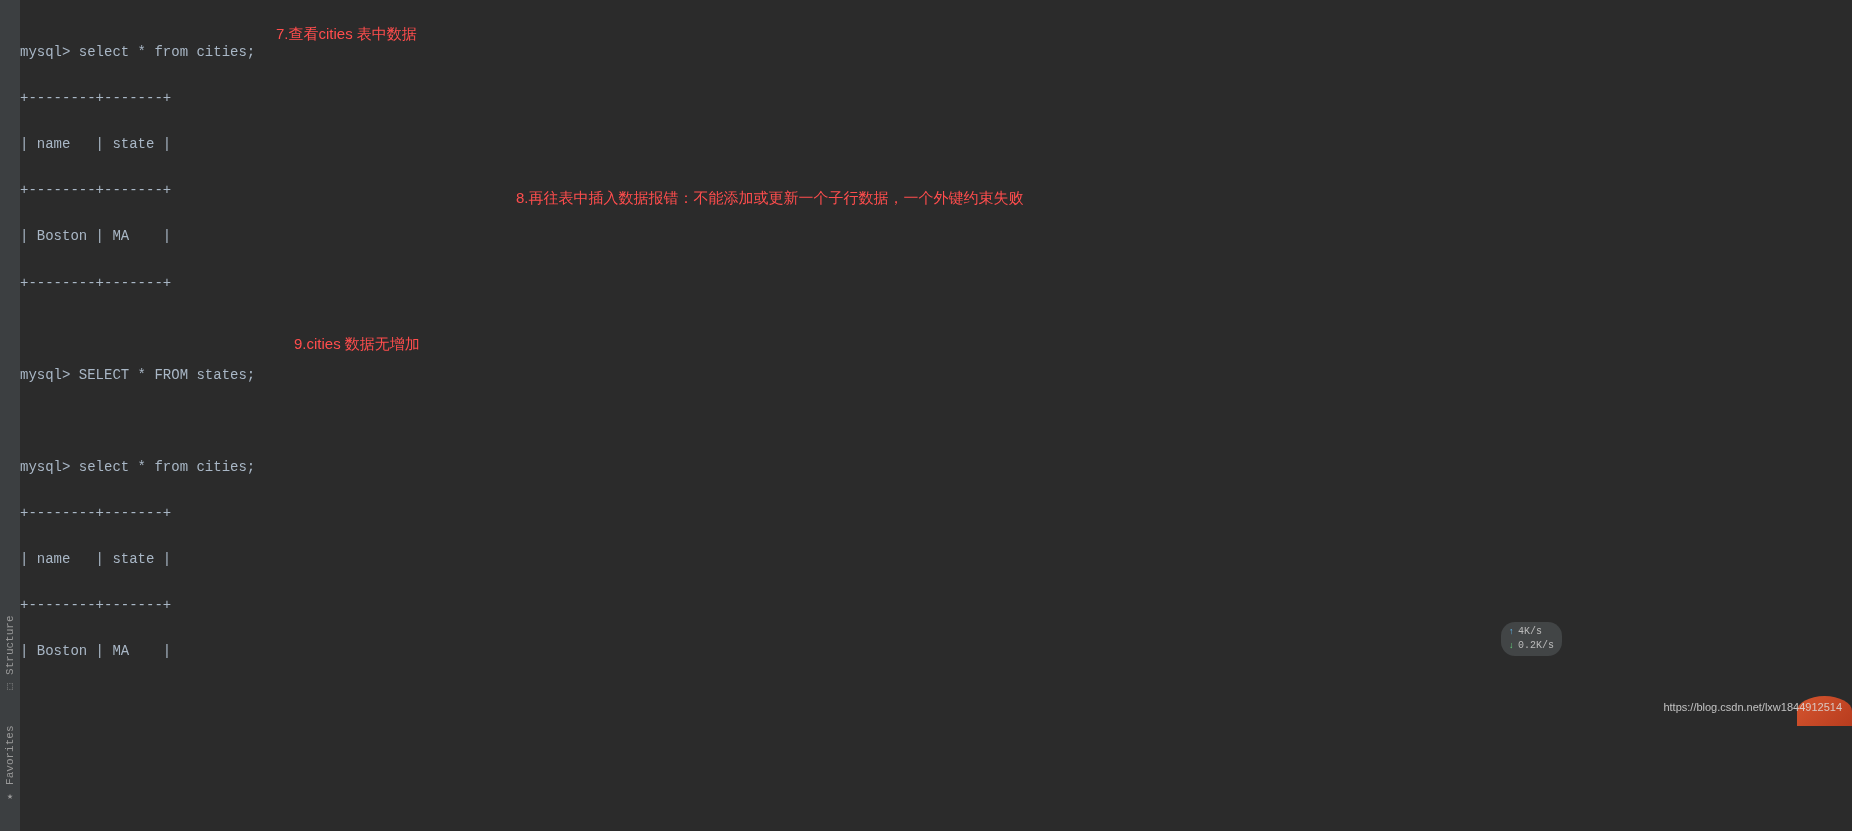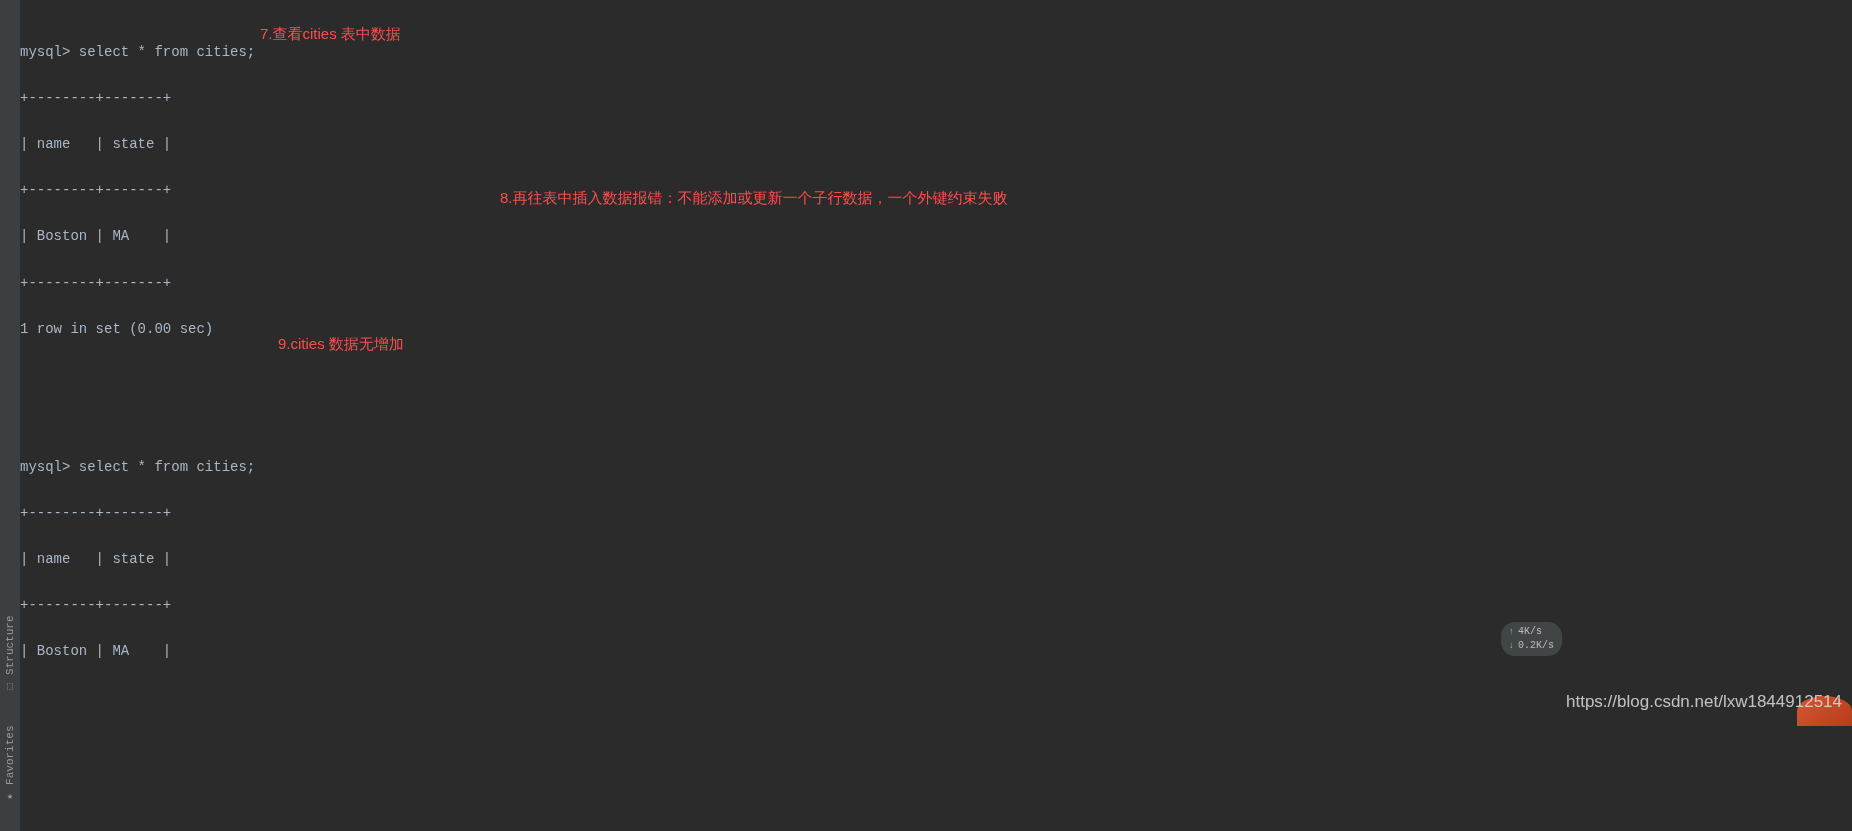--- a/index.html
+++ b/index.html
@@ -60,6 +60,7 @@
       font-family: 'Microsoft YaHei', sans-serif;
       font-size: 15px;
       white-space: nowrap;
+      margin-left: 16px;
     }
     .network-badge {
       position: absolute;

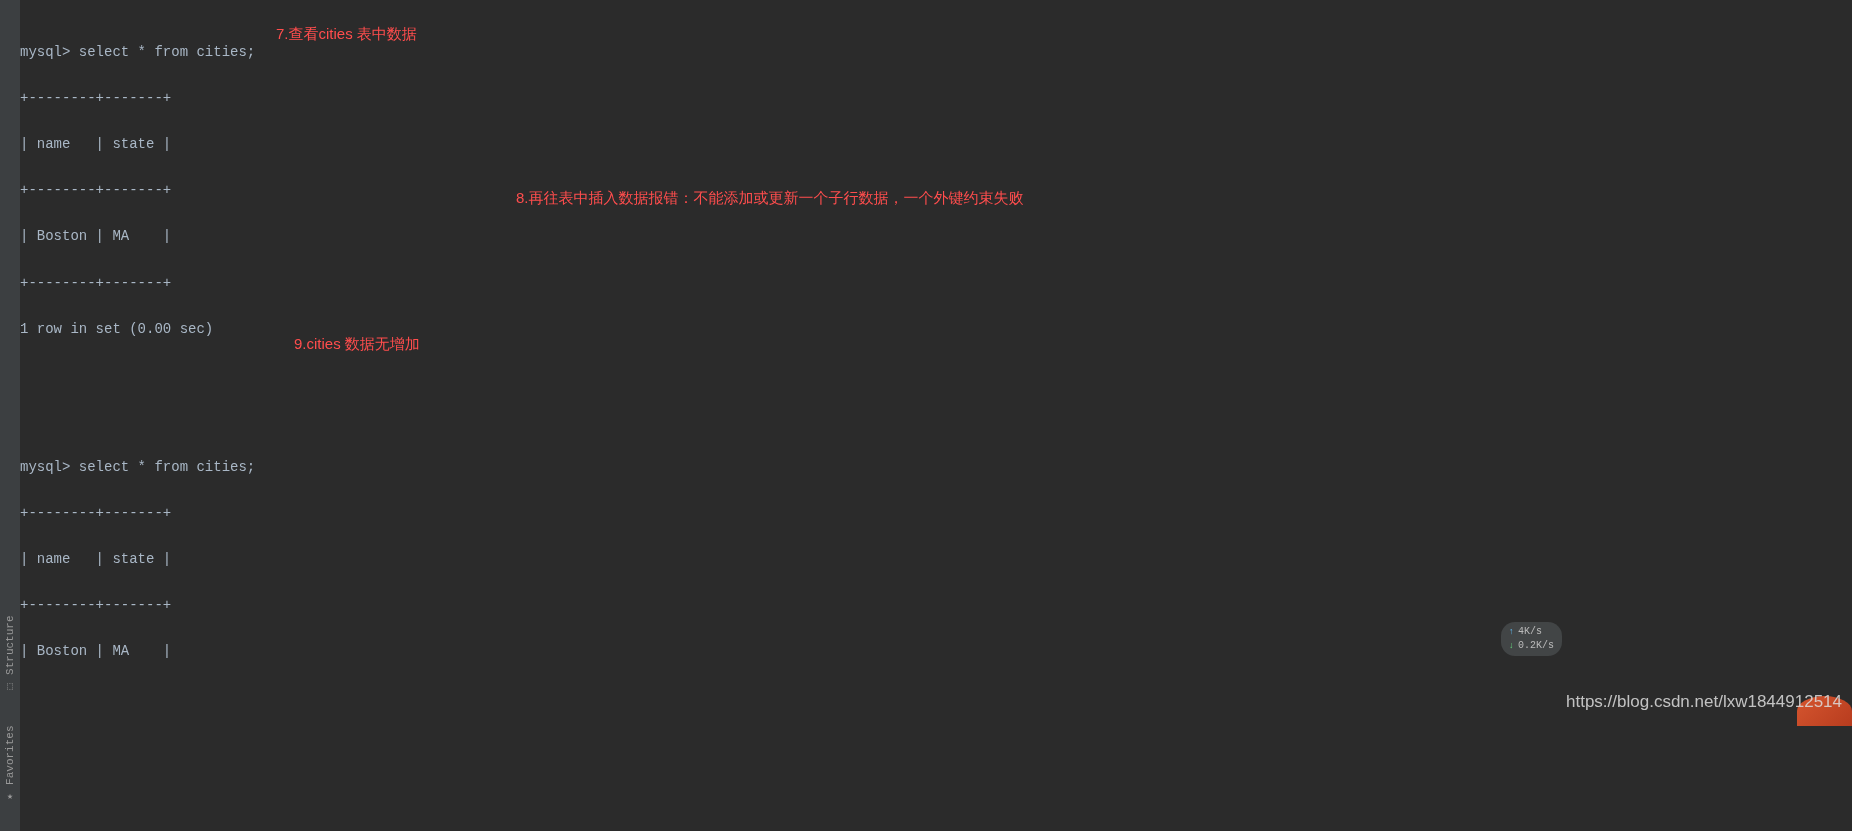--- a/index.html
+++ b/index.html
@@ -117,7 +117,6 @@
 <span class="line">+--------+-------+</span>
 <span class="line">| Boston | MA    |</span>
 <span class="line">+--------+-------+</span>
-<span class="line">1 row in set (0.00 sec)</span>
 <span class="line"></span>
 <span class="line"></span>
 <span class="line">mysql&gt; select * from cities;</span>

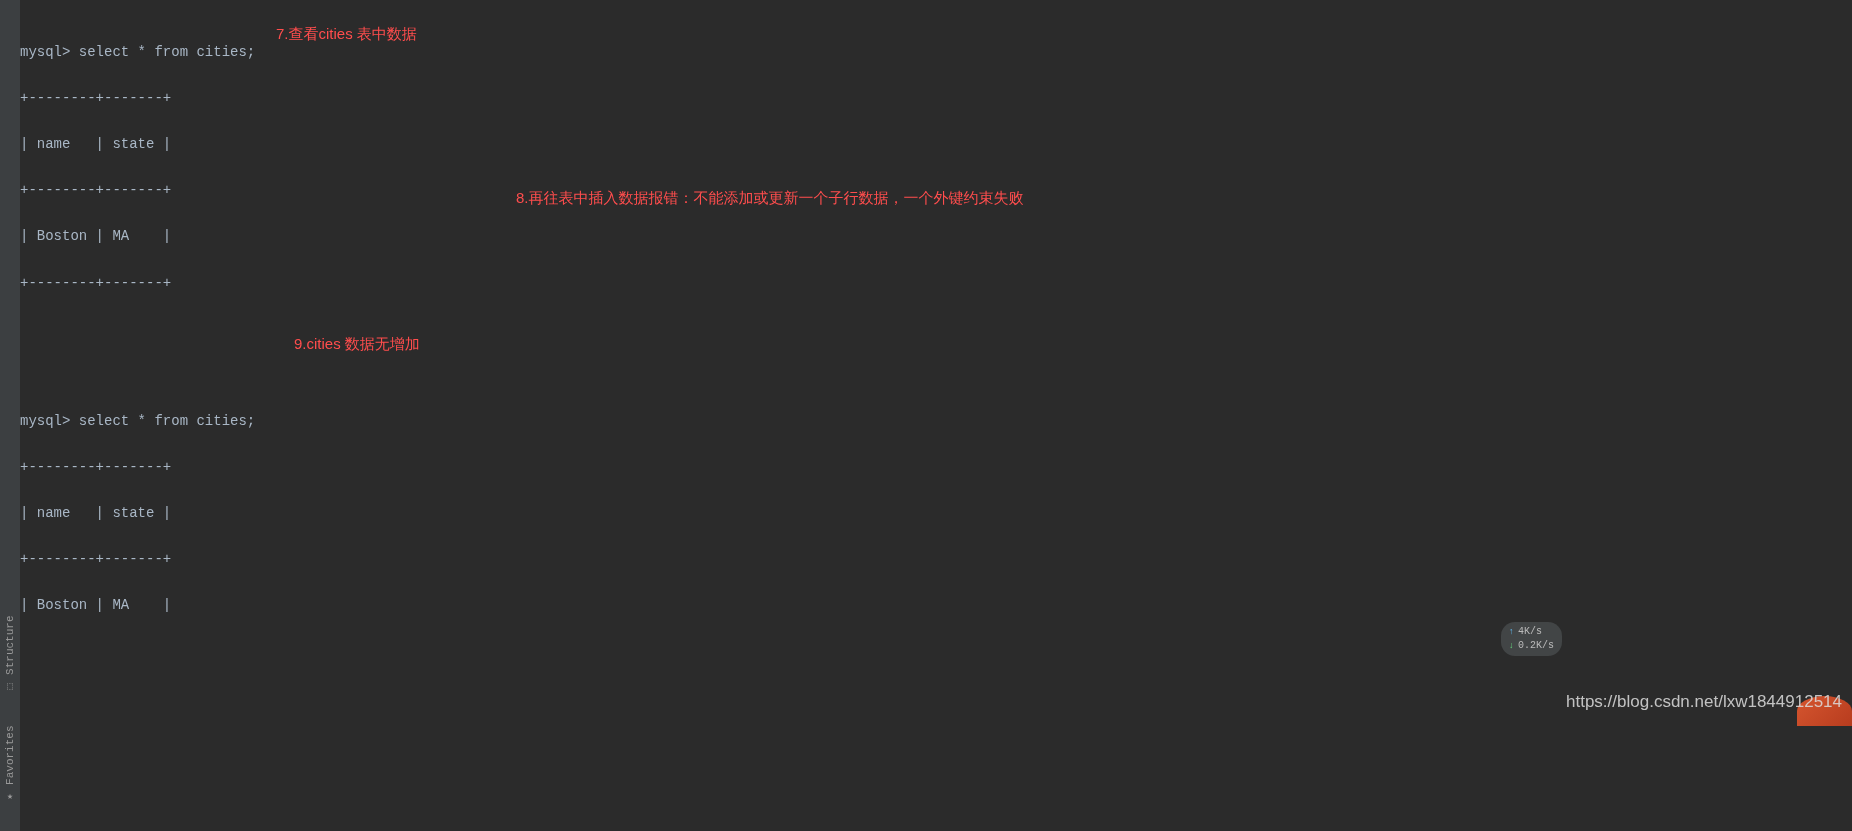--- a/index.html
+++ b/index.html
@@ -118,6 +118,7 @@
 <span class="line">| Boston | MA    |</span>
 <span class="line">+--------+-------+</span>
 <span class="line"></span>
+<span class="line">mysql&gt; SELECT * FROM states;</span>
 <span class="line"></span>
 <span class="line">mysql&gt; select * from cities;</span>
 <span class="line">+--------+-------+</span>

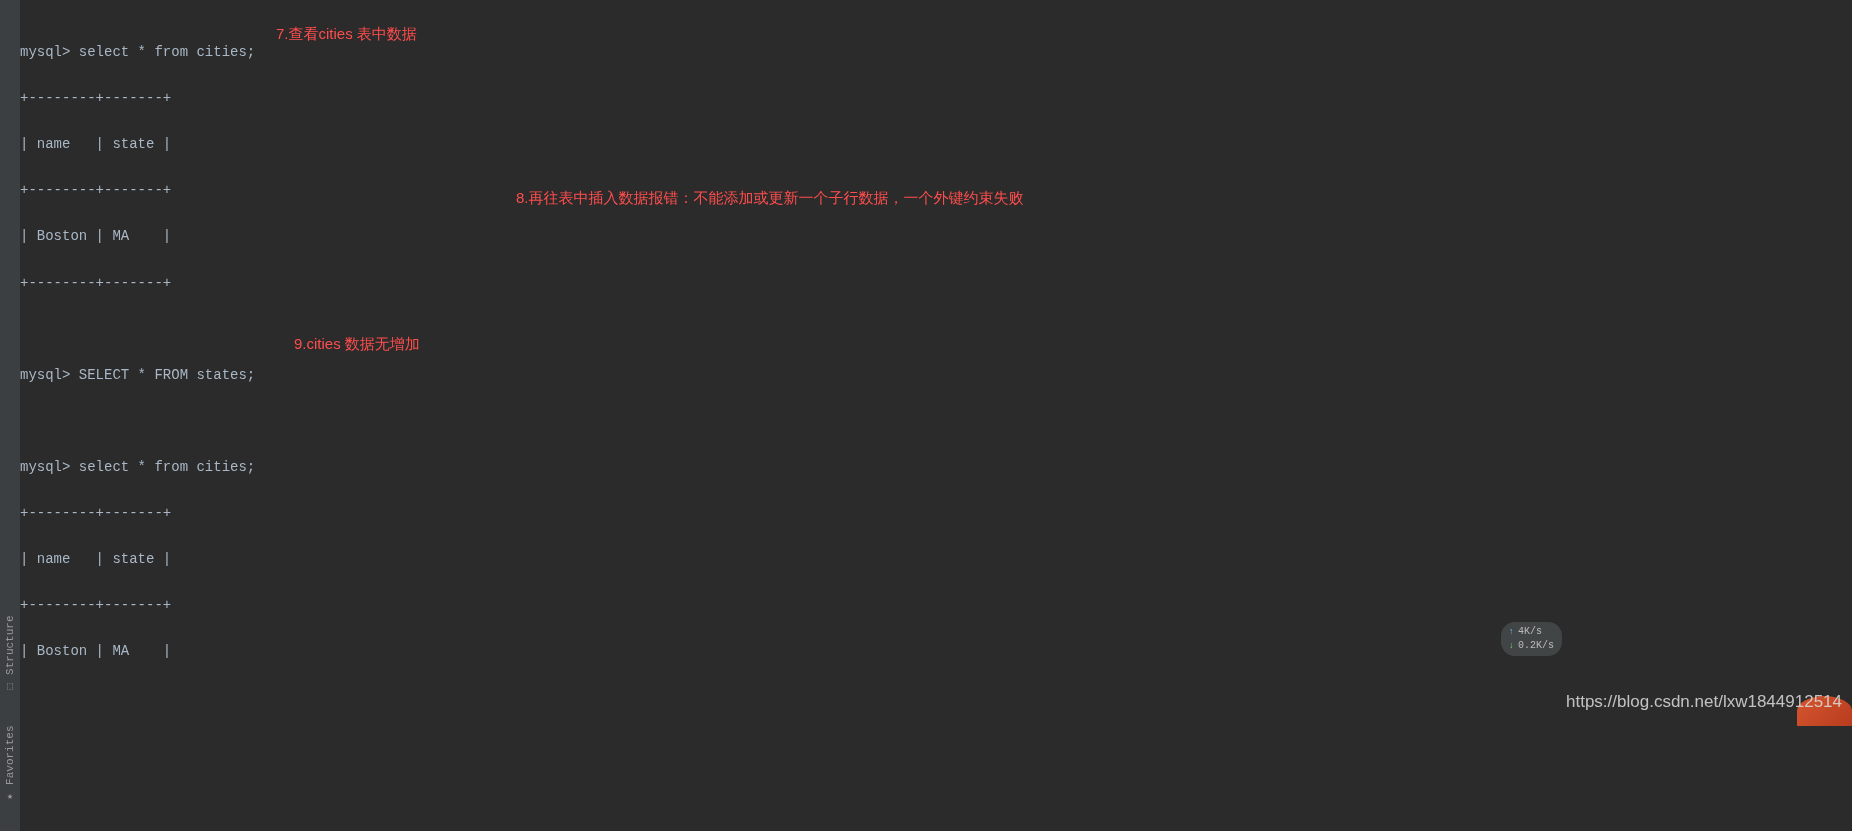--- a/index.html
+++ b/index.html
@@ -81,7 +81,7 @@
       right: 10px;
       bottom: 115px;
       color: #ddd;
-      font-size: 17px;
+      font-size: 11px;
       font-family: Arial, sans-serif;
       opacity: 0.85;
     }

